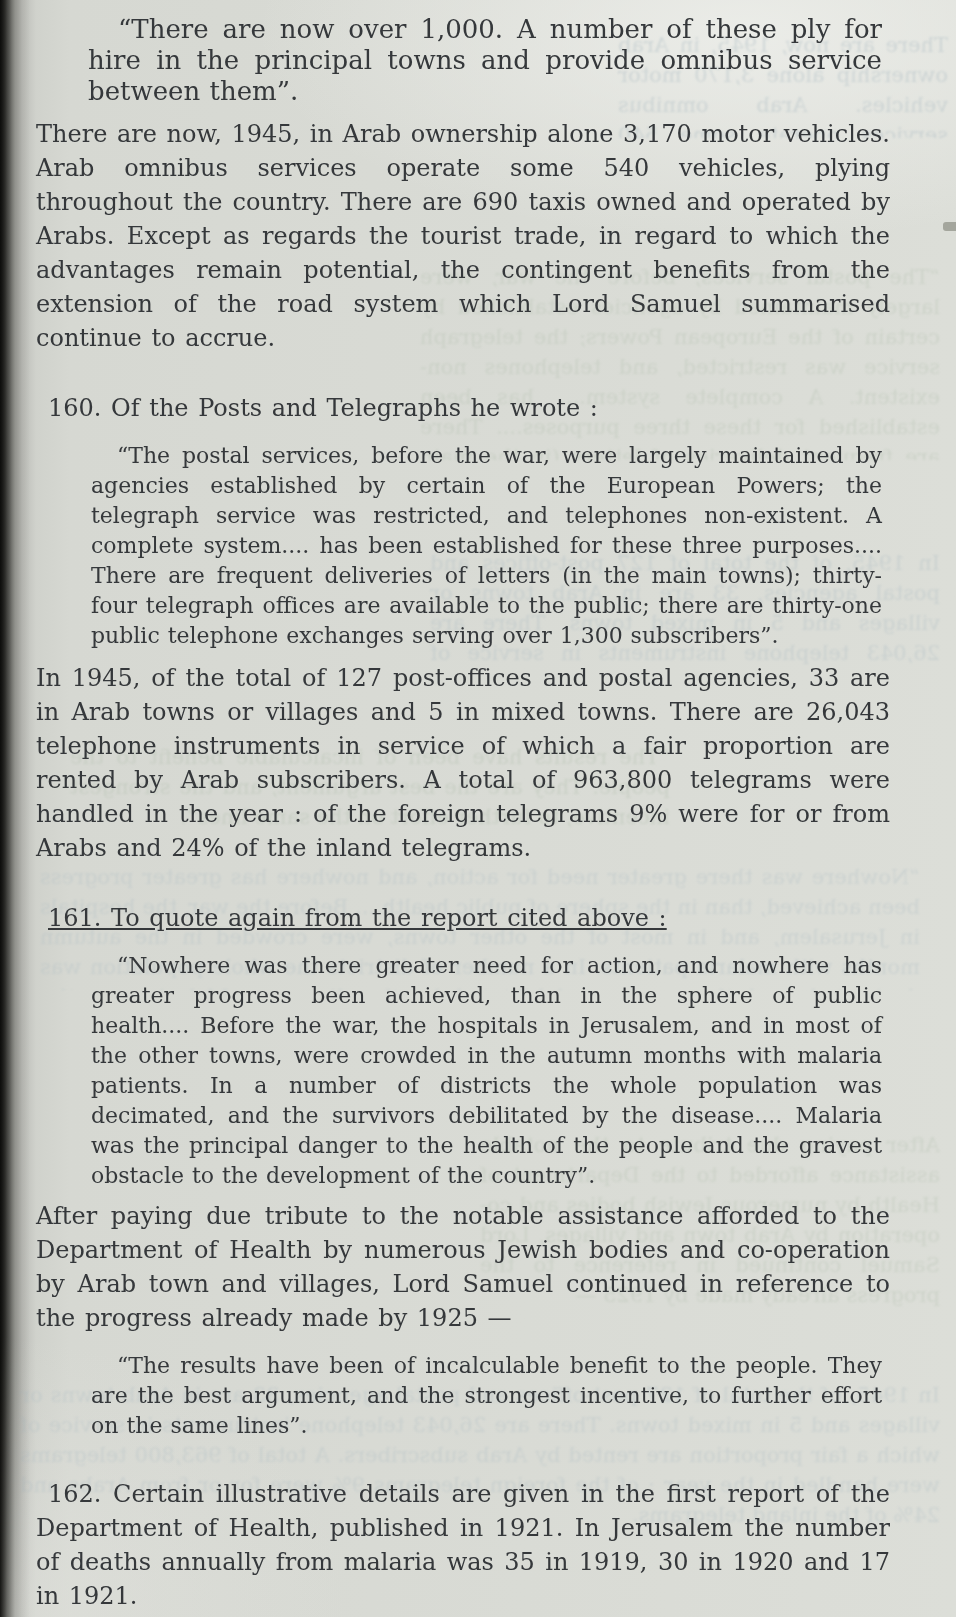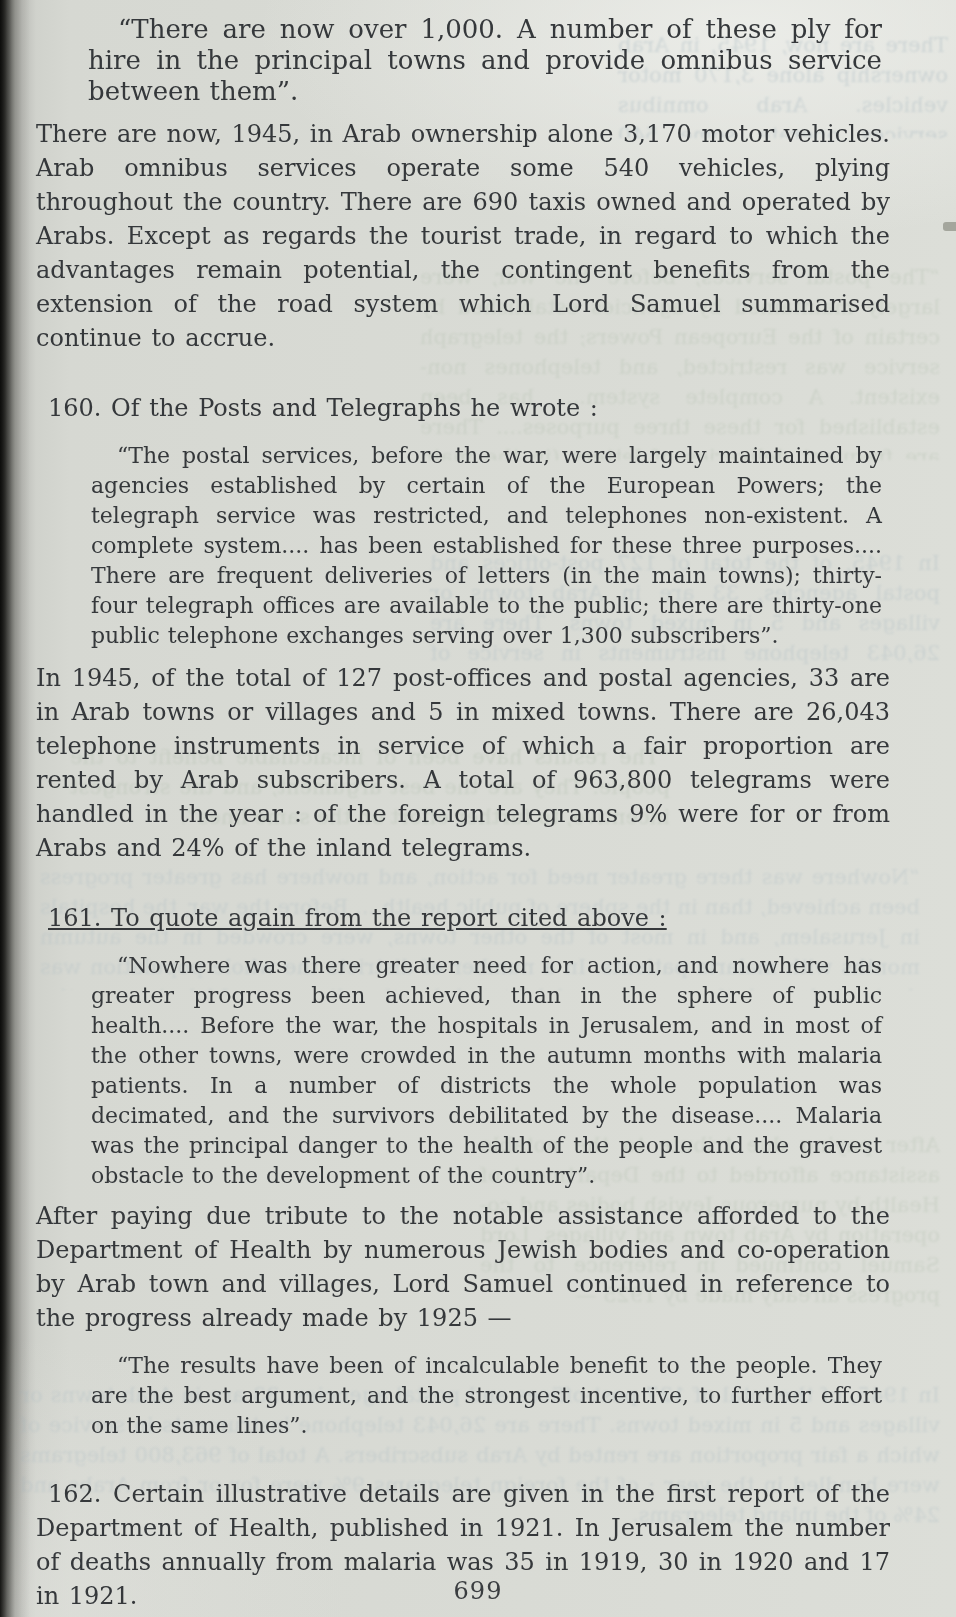--- a/index.html
+++ b/index.html
@@ -165,7 +165,6 @@
 
   </div>
 
-  <div class="page-number">699</div>
 
   <div class="gutter-shadow"></div>
   <div class="artifact-dash"></div>

